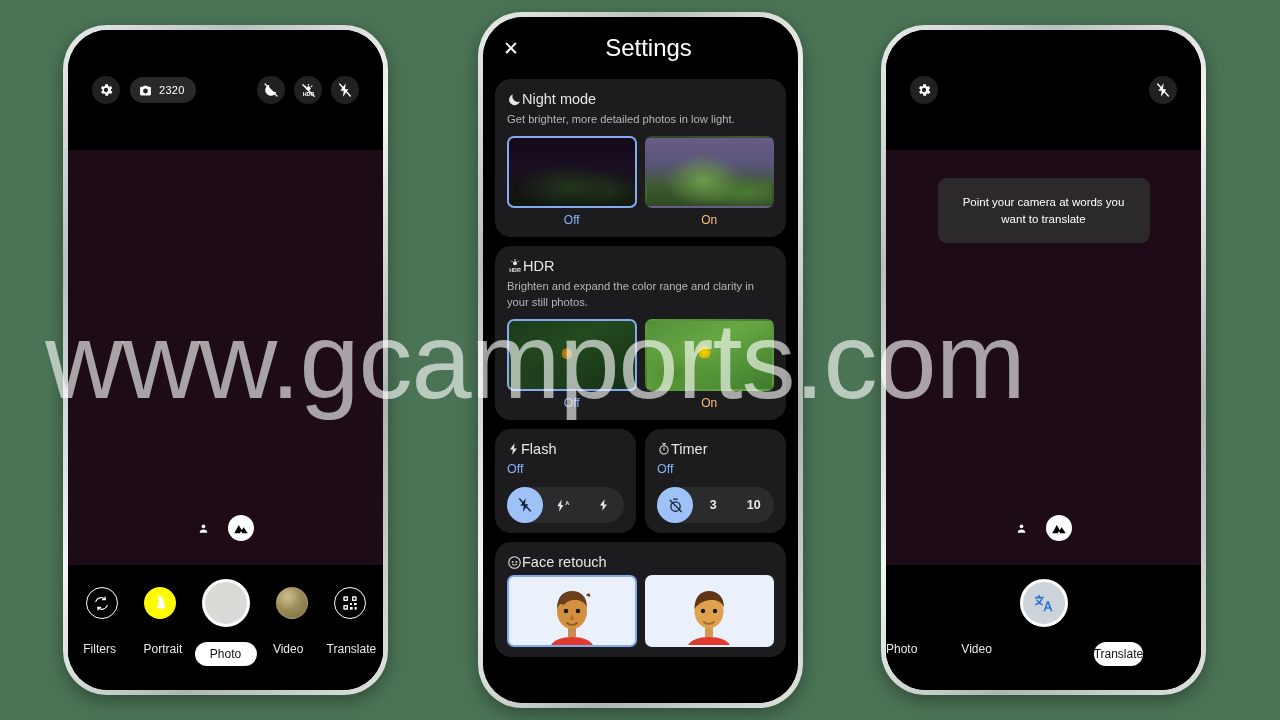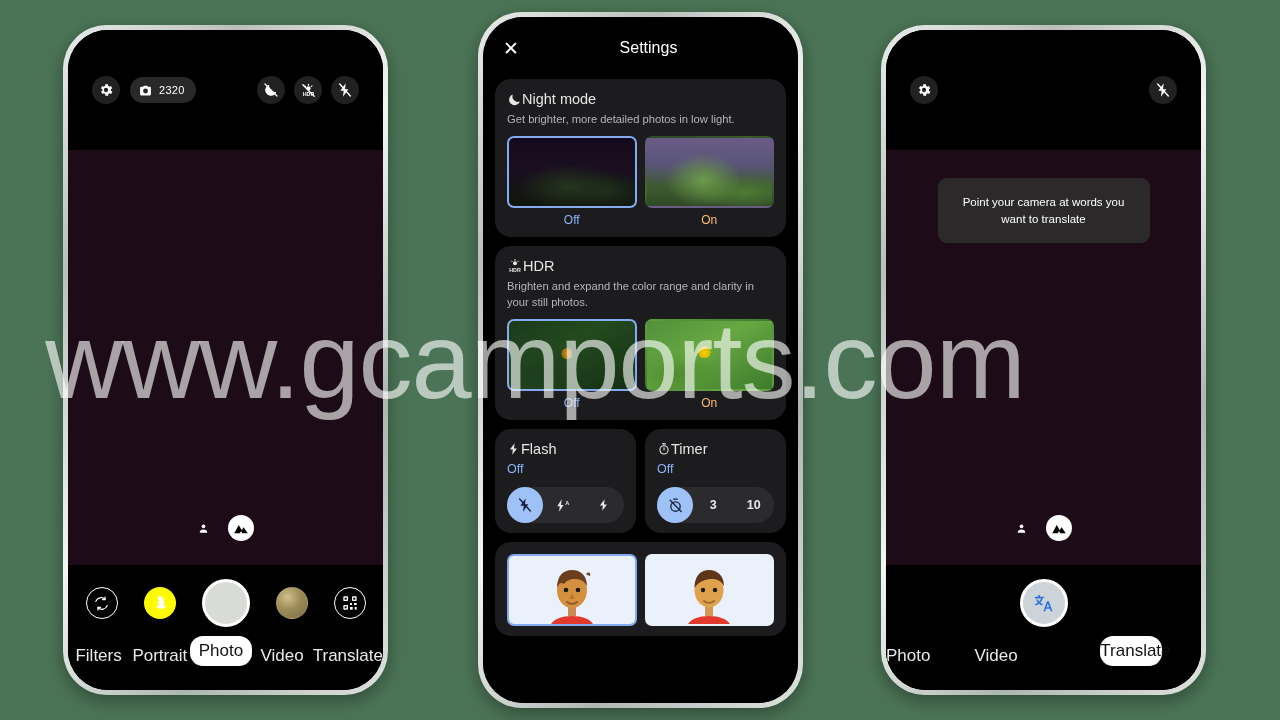--- a/index.html
+++ b/index.html
@@ -140,7 +140,7 @@
   }
   .set-title {
     position: absolute; left: 16px; right: 0; text-align: center;
-    color: #fff; font-size: 16px;
+    color: #fff; font-size: 24px;
   }
   .close-x { color: #fff; font-size: 19px; line-height: 1; z-index: 2; }
   .set-body { padding: 0 12px; display: flex; flex-direction: column; gap: 9px; }

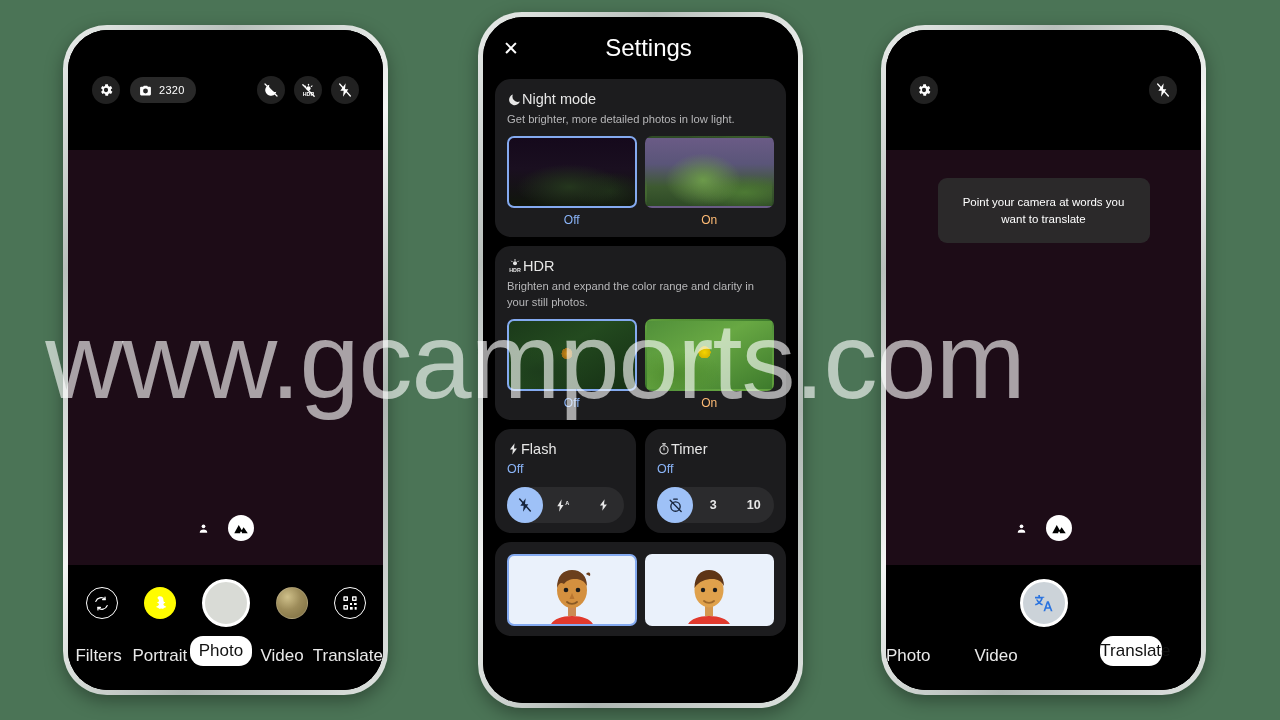--- a/index.html
+++ b/index.html
@@ -448,6 +448,17 @@
       </div>
 
       <div class="card">
+        <div class="card-title">
+          <span>
+            <svg width="15" height="15" viewBox="0 0 24 24">
+                  <circle cx="12" cy="12" r="9.2" fill="none" stroke="#e6e6e6" stroke-width="1.7"></circle>
+                  <circle cx="9" cy="11" r="1.5" fill="#e6e6e6"></circle>
+                  <circle cx="15" cy="11" r="1.5" fill="#e6e6e6"></circle>
+                  <path d="M8.5 15c1.3 1.4 5.7 1.4 7 0" stroke="#e6e6e6" stroke-width="1.6" fill="none" stroke-linecap="round"></path>
+                </svg>
+          </span>
+          <span>Face retouch</span>
+        </div>
         <div class="opt-row">
           <div class="opt sel">
             <div class="opt-img face-img">

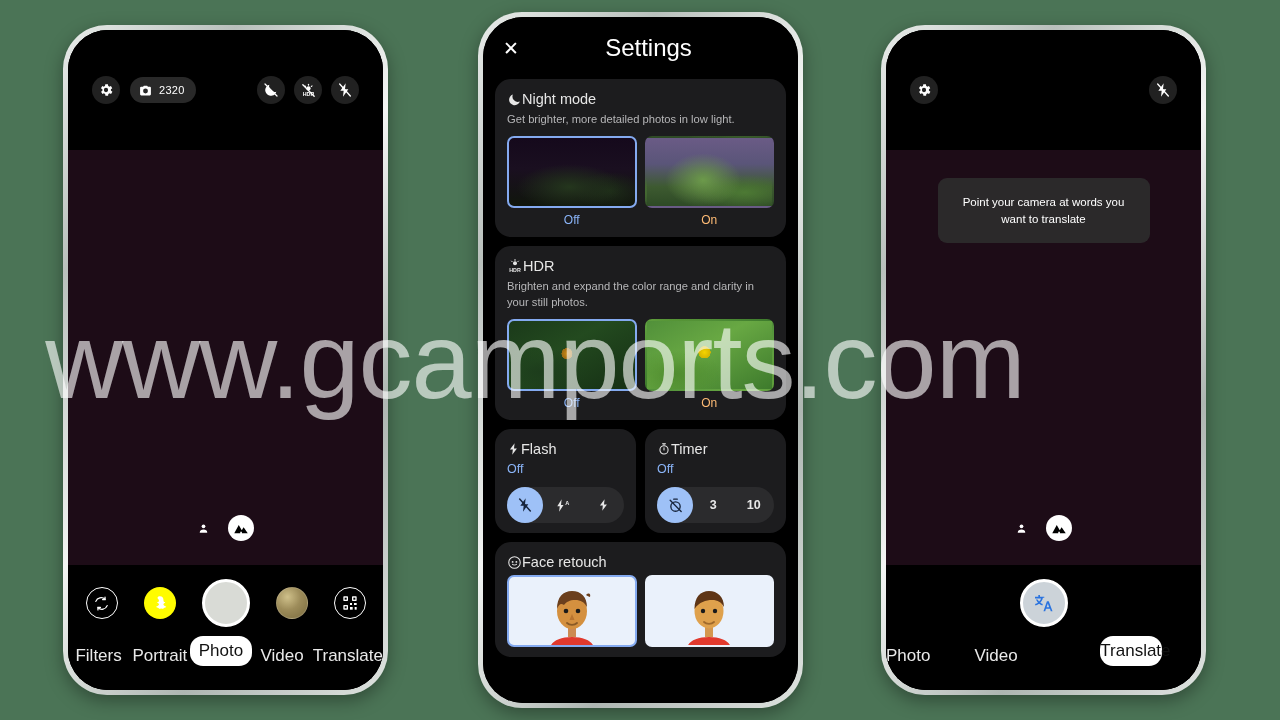--- a/index.html
+++ b/index.html
@@ -120,8 +120,8 @@
   }
   .modes {
     position: absolute; left: 0; right: 0; bottom: 24px;
-    display: flex; align-items: flex-end;
-    font-size: 17px; color: #e9e9e9;
+    display: flex; align-items: flex-start;
+    font-size: 12px; color: #e9e9e9;
   }
   .mode { flex: 1; text-align: center; white-space: nowrap; }
   .mode.sel {

